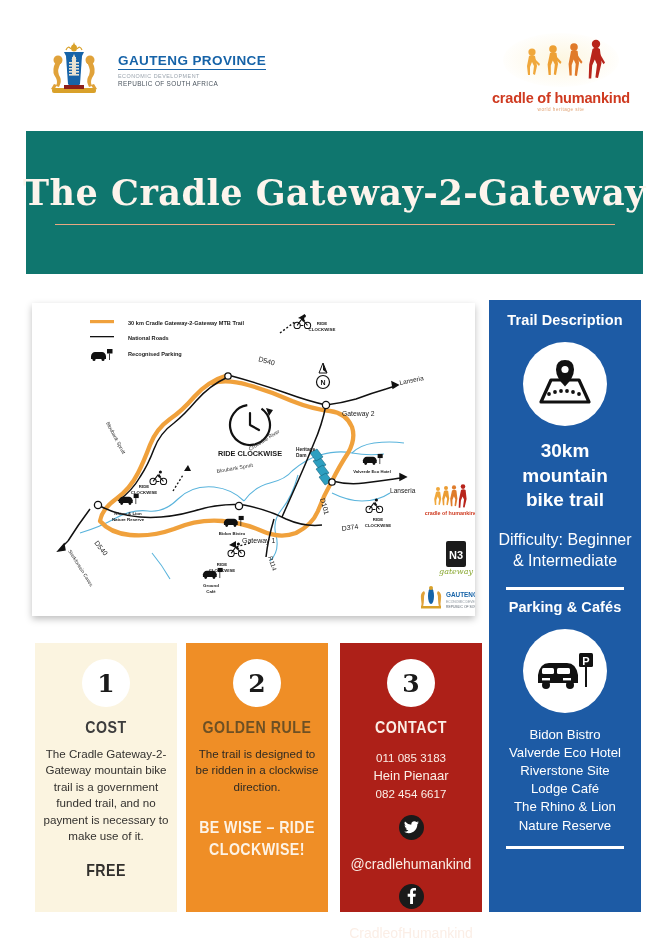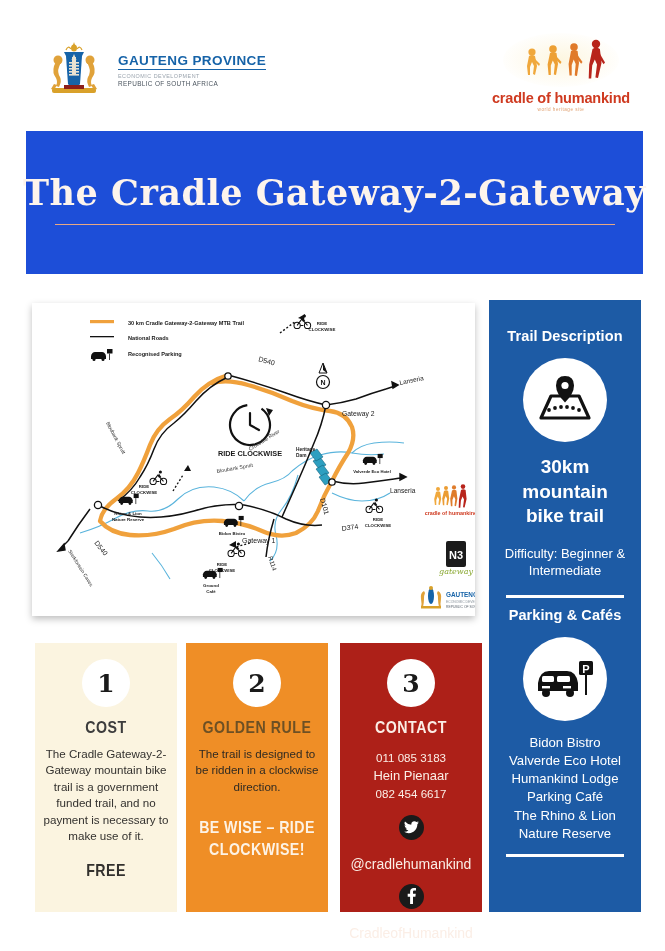--- a/index.html
+++ b/index.html
@@ -38,7 +38,7 @@
   .banner {
     position: absolute; left: 26px; top: 131px;
     width: 617px; height: 143px;
-    background: #1d4ed8;
+    background: #0f766e;
     display: flex; flex-direction: column;
     align-items: center; justify-content: center;
   }

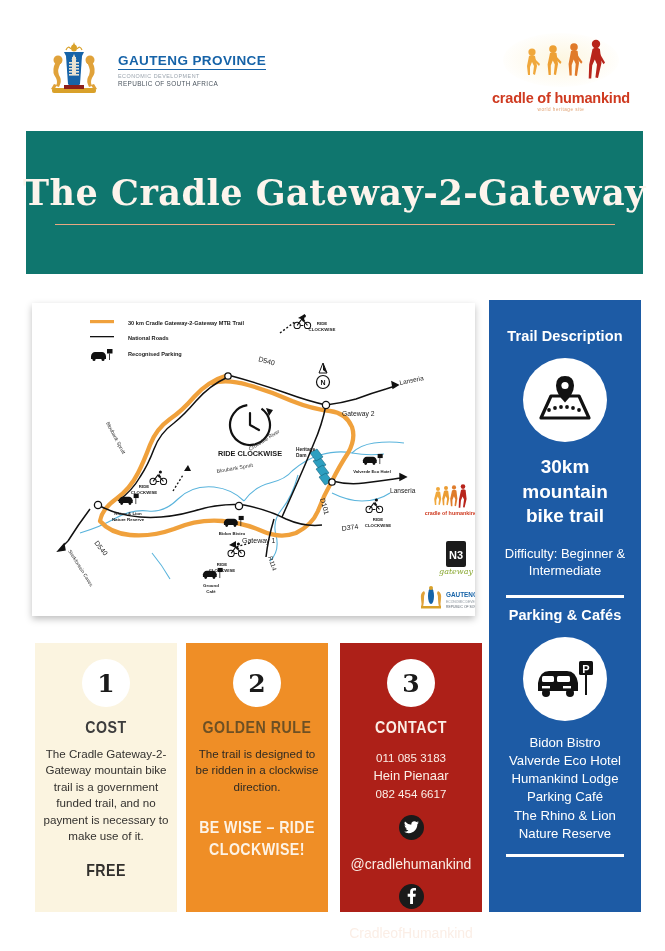--- a/index.html
+++ b/index.html
@@ -69,7 +69,7 @@
     width: 152px; height: 612px;
     background: #1d5ba5;
     color: #ffffff; text-align: center;
-    padding: 28px 9px 10px;
+    padding: 12px 9px 10px;
   }
   .bp-head { font-size: 14.5px; font-weight: bold; letter-spacing: .1px; }
   .bp-circle {

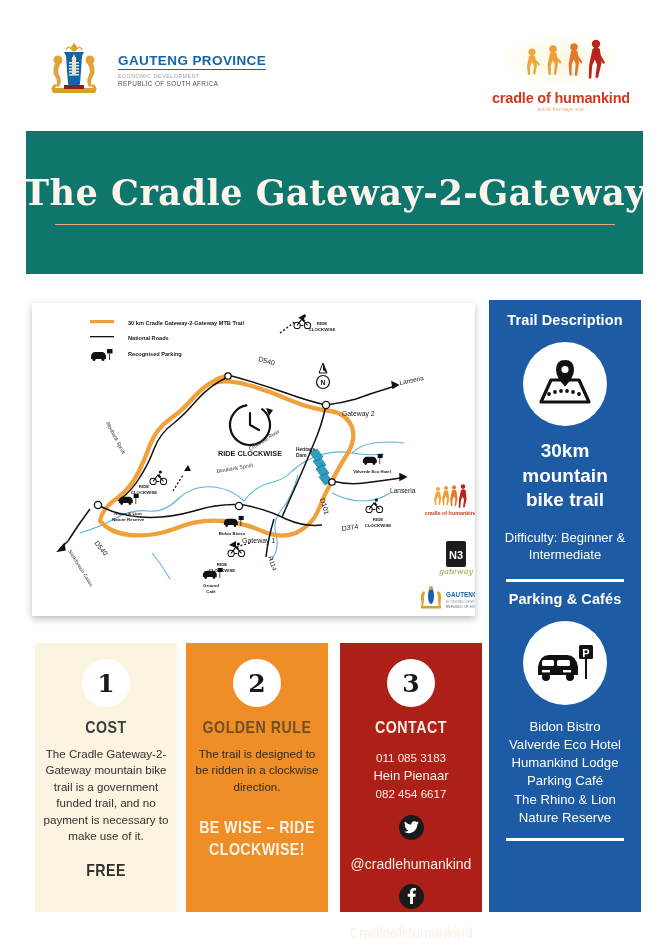--- a/index.html
+++ b/index.html
@@ -79,7 +79,7 @@
   }
   .bp-bold { font-size: 19px; font-weight: bold; line-height: 1.3; }
   .bp-text { font-size: 13px; line-height: 1.33; margin-top: 14px; }
-  .bp-diff { font-size: 13px; line-height: 1.33; margin-top: 16px; }
+  .bp-diff { font-size: 16px; line-height: 1.33; margin-top: 16px; }
   .bp-divider { width: 118px; height: 3px; background: #ffffff; margin: 15px auto 9px; }
   .bp-list { font-size: 13.2px; line-height: 1.38; margin-top: 11px; }
   .bp-botline { width: 118px; height: 3.4px; background: #ffffff; margin: 11px auto 0; }

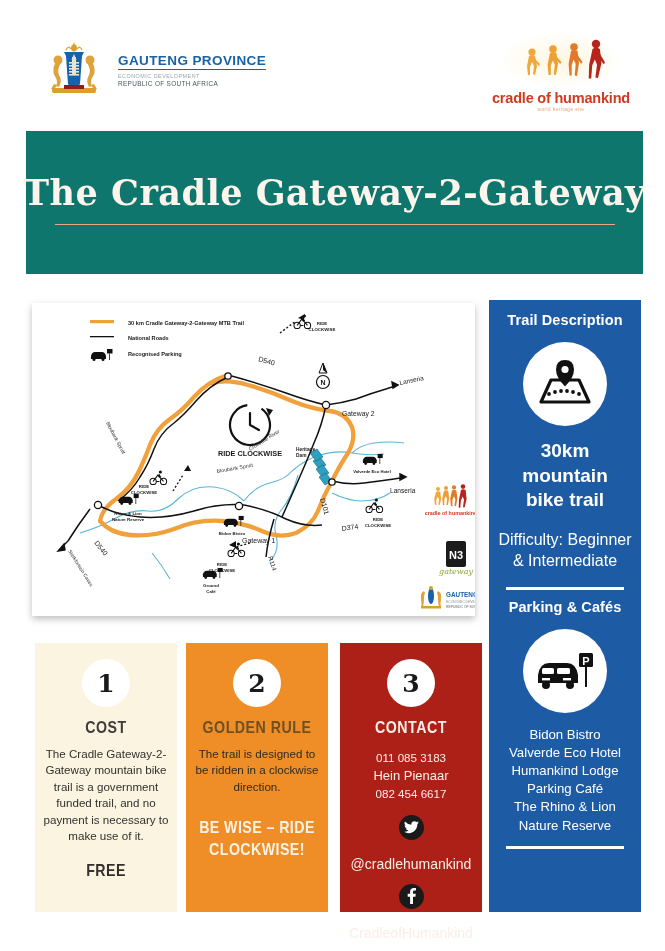--- a/index.html
+++ b/index.html
@@ -480,7 +480,7 @@
     <div class="bp-list">
       <div>Bidon Bistro</div>
       <div>Valverde Eco Hotel</div>
-      <div>Humankind Lodge</div>
+      <div>Riverstone Site</div>
       <div>Parking Café</div>
       <div>The Rhino &amp; Lion</div>
       <div>Nature Reserve</div>

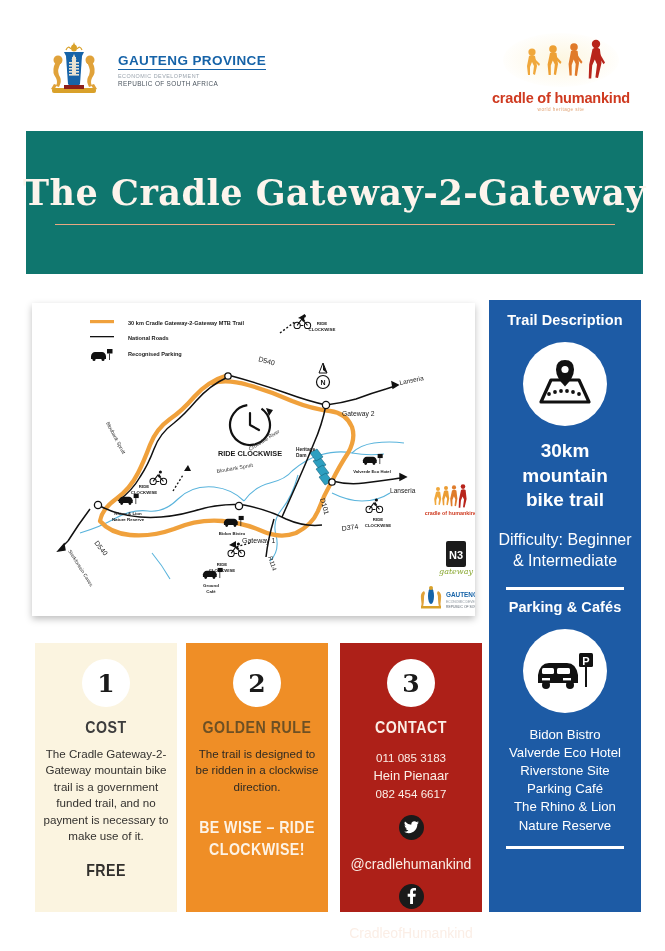--- a/index.html
+++ b/index.html
@@ -481,7 +481,7 @@
       <div>Bidon Bistro</div>
       <div>Valverde Eco Hotel</div>
       <div>Riverstone Site</div>
-      <div>Parking Café</div>
+      <div>Lodge Café</div>
       <div>The Rhino &amp; Lion</div>
       <div>Nature Reserve</div>
     </div>

